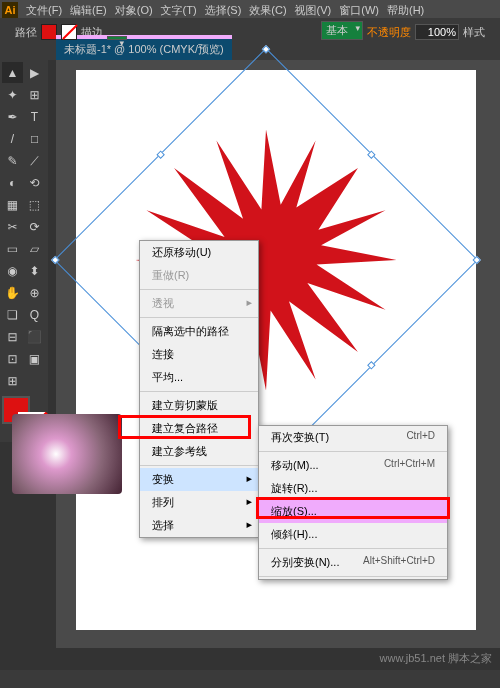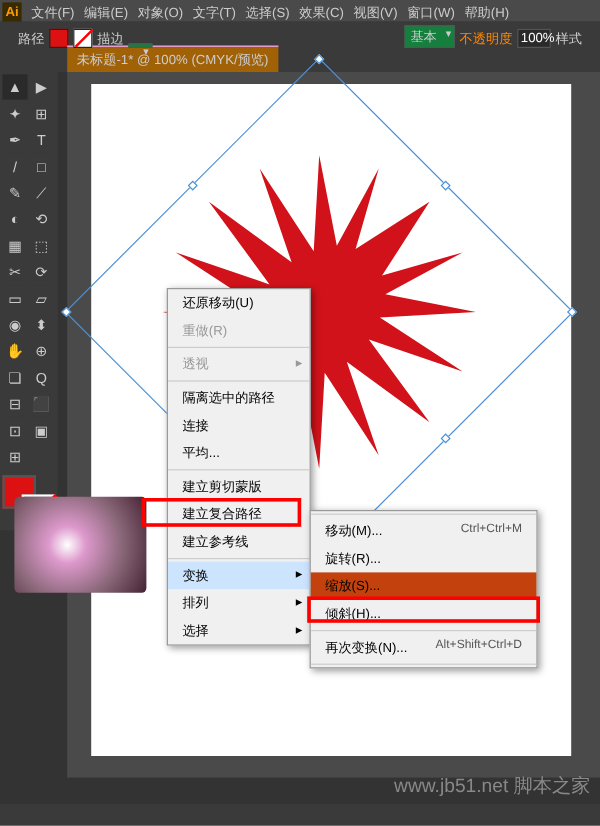--- a/index.html
+++ b/index.html
@@ -13,7 +13,7 @@
 .nofill:after{content:"";position:absolute;left:-2px;top:6px;width:20px;height:2px;background:red;transform:rotate(-45deg)}
 .selbox{background:#15803d;border:1px solid #555;padding:1px 14px 1px 4px;position:relative}
 .selbox:after{content:"▾";position:absolute;right:2px;top:1px;font-size:9px}
-.numbox{background:#2a2a2a;border:1px solid #555;width:28px;color:#fff;padding:1px 2px;text-align:right}
+.numbox{background:#2a2a2a;border:1px solid #555;width:44px;color:#fff;padding:1px 2px;text-align:right}
 .tabbar{background:#3a3a3a;height:20px;display:flex;align-items:flex-end;padding-left:56px}
 .tab{background:#a16207;color:#ccc;padding:3px 8px;border-top:1px solid #f0abfc}
 .workspace{position:absolute;top:60px;left:56px;right:0;bottom:40px;background:#4a4a4a}

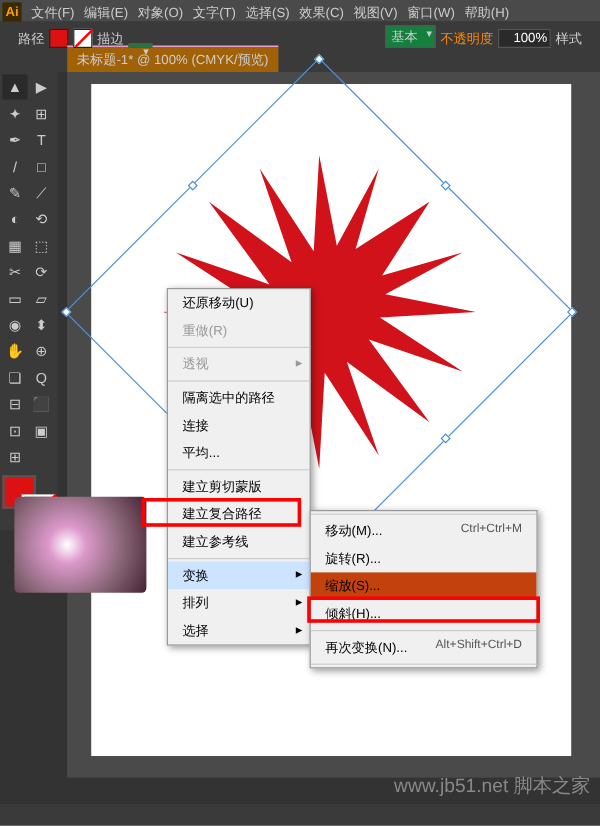--- a/index.html
+++ b/index.html
@@ -15,7 +15,7 @@
 .selbox:after{content:"▾";position:absolute;right:2px;top:1px;font-size:9px}
 .numbox{background:#2a2a2a;border:1px solid #555;width:44px;color:#fff;padding:1px 2px;text-align:right}
 .tabbar{background:#3a3a3a;height:20px;display:flex;align-items:flex-end;padding-left:56px}
-.tab{background:#a16207;color:#ccc;padding:3px 8px;border-top:1px solid #f0abfc}
+.tab{background:#0c4a6e;color:#ccc;padding:3px 8px;border-top:4px solid #f0abfc}
 .workspace{position:absolute;top:60px;left:56px;right:0;bottom:40px;background:#4a4a4a}
 .canvas{position:absolute;top:10px;left:20px;width:400px;height:560px;background:#fff}
 .star{position:absolute;top:60px;left:60px;width:260px;height:260px}

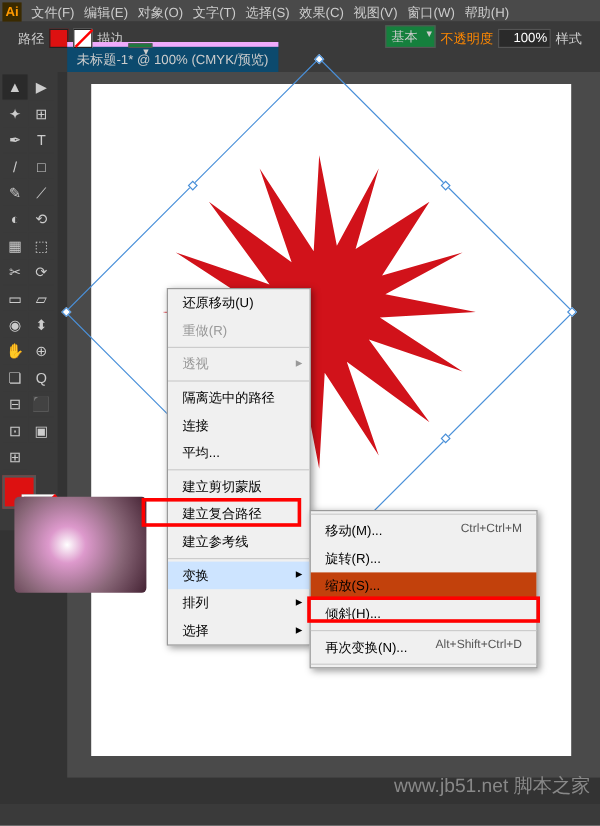--- a/index.html
+++ b/index.html
@@ -157,6 +157,10 @@
 </div>
 
 <div class="ctxmenu menu2">
+  <div class="mi">
+      <span>再次变换(T)</span>
+      <span class="sc">Ctrl+D</span>
+    </div>
   <hr>
   <div class="mi">
       <span>移动(M)...</span>

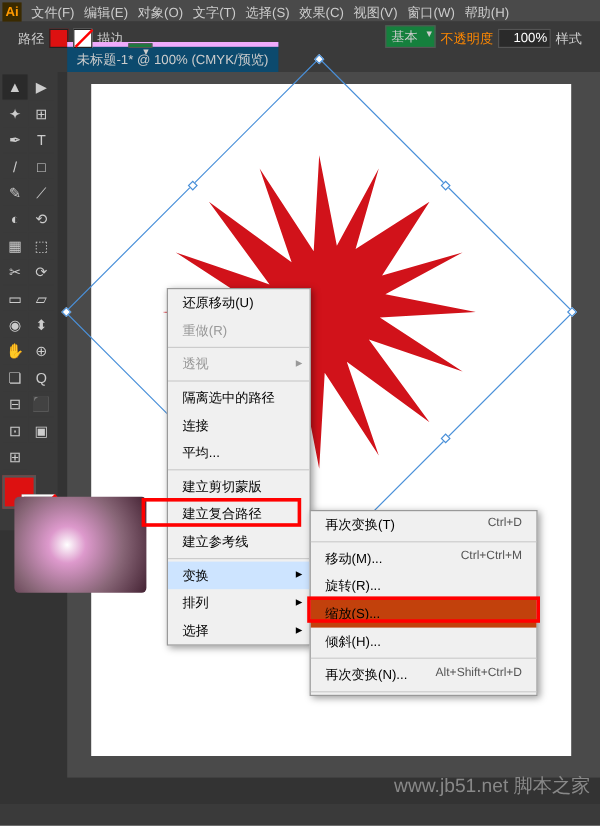--- a/index.html
+++ b/index.html
@@ -170,7 +170,7 @@
       <span>旋转(R)...</span>
       <span class="sc"></span>
     </div>
-  <div class="mi" style="background:#c2410c">
+  <div class="mi" style="background:#f0abfc">
       <span>缩放(S)...</span>
       <span class="sc"></span>
     </div>

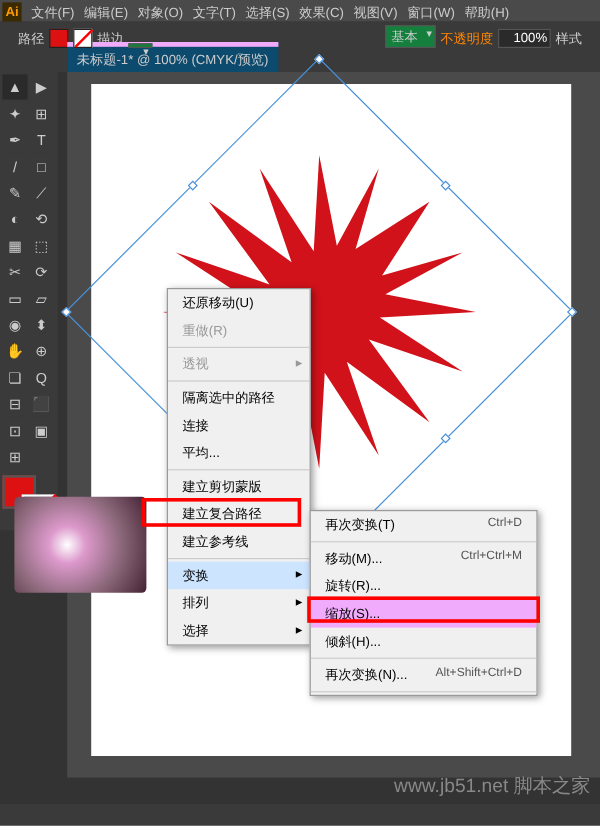--- a/index.html
+++ b/index.html
@@ -180,7 +180,7 @@
     </div>
   <hr>
   <div class="mi">
-      <span>再次变换(N)...</span>
+      <span>分别变换(N)...</span>
       <span class="sc">Alt+Shift+Ctrl+D</span>
     </div>
   <hr>

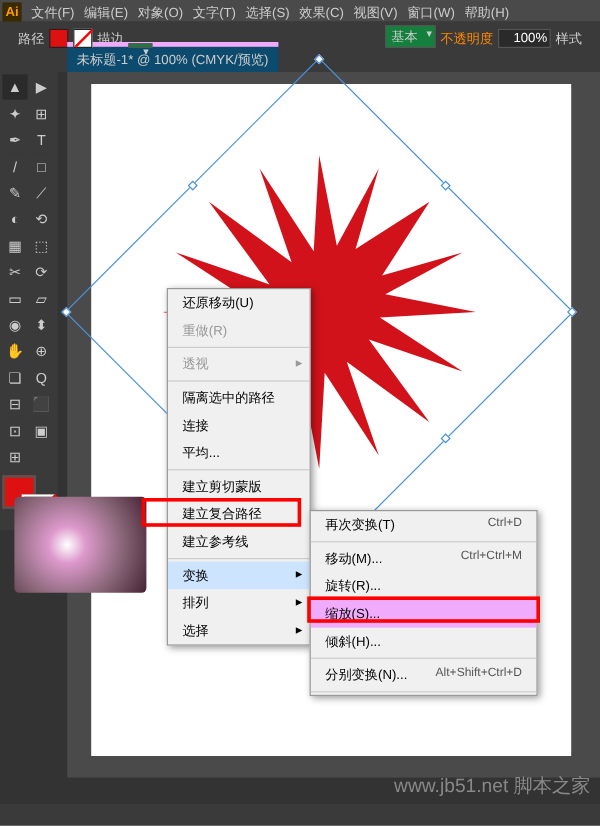--- a/index.html
+++ b/index.html
@@ -45,7 +45,7 @@
 .hl1{position:absolute;top:415px;left:118px;width:133px;height:24px;border:3px solid red;z-index:50}
 .hl2{position:absolute;top:497px;left:256px;width:194px;height:22px;border:3px solid red;z-index:50}
 .lens{position:absolute;top:414px;left:12px;width:110px;height:80px;background:radial-gradient(circle at 40% 50%,#fff 0%,#d9c 20%,#867 60%,#423 100%);border-radius:4px}
-.watermark{position:absolute;bottom:22px;right:8px;color:#888;font-size:16px}
+.watermark{position:absolute;bottom:22px;right:8px;color:#888;font-size:11px}
 .status{position:absolute;bottom:0;left:0;right:0;height:18px;background:#3a3a3a}
 </style>
 </head>

